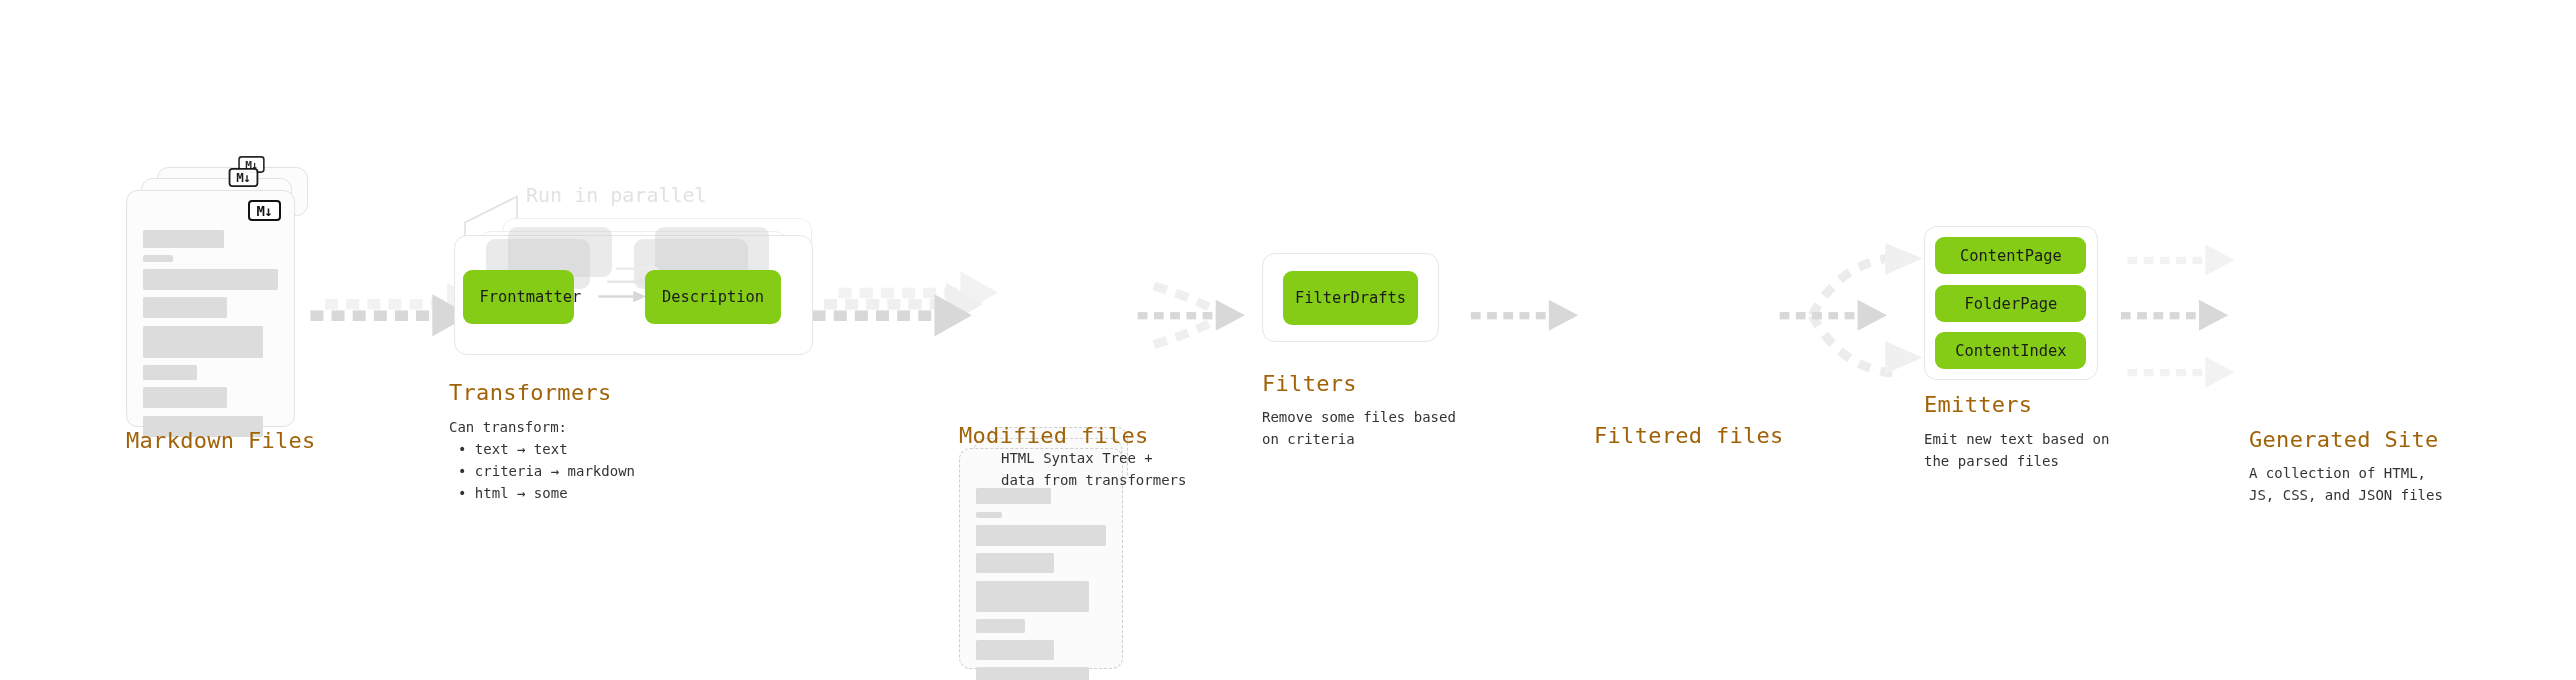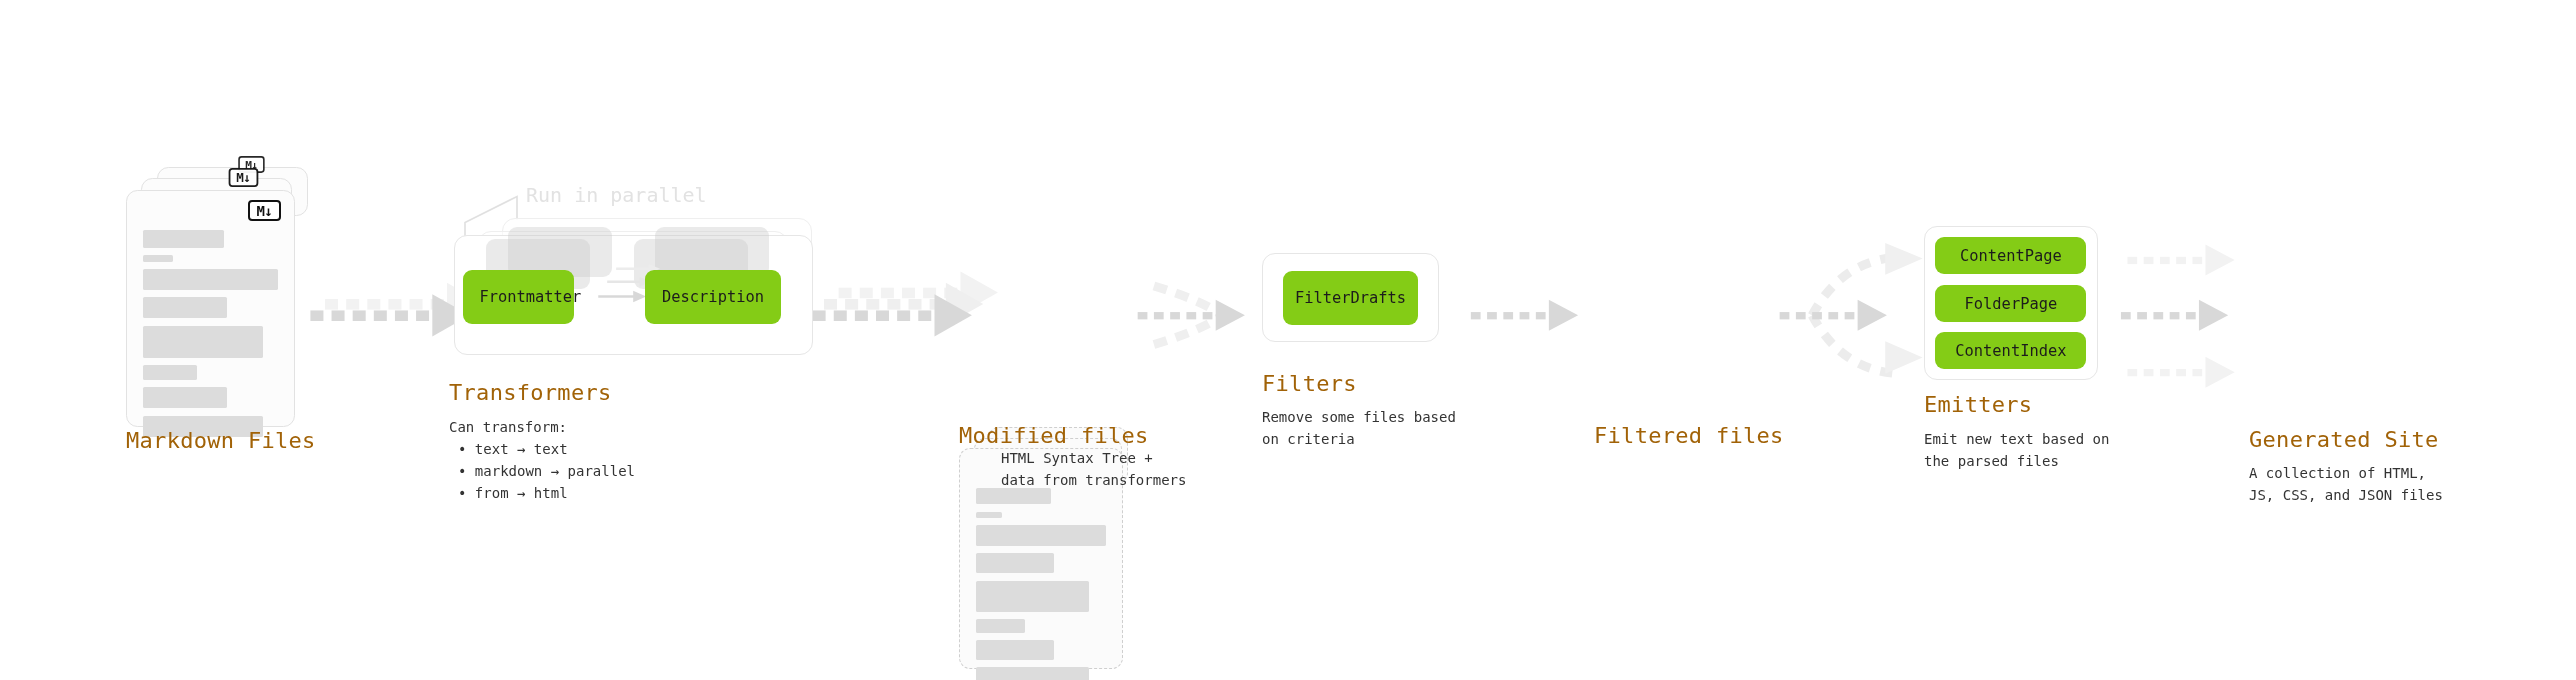--- a/index.html
+++ b/index.html
@@ -258,7 +258,7 @@
   <div class="title" style="left:449px; top:380px;">Transformers</div>
   <div class="subtitle" style="left:449px; top:416px;">Can transform:</div>
   <div class="bullets" style="left:458px; top:438px;">• text → text</div>
-  <div class="bullets" style="left:458px; top:460px;">• markdown → parallel</div>
+  <div class="bullets" style="left:458px; top:460px;">• criteria → markdown</div>
   <div class="bullets" style="left:458px; top:482px;">• from → html</div>
 
   <div class="node docstack" style="left:959px; top:167px; width:187px; height:260px;">

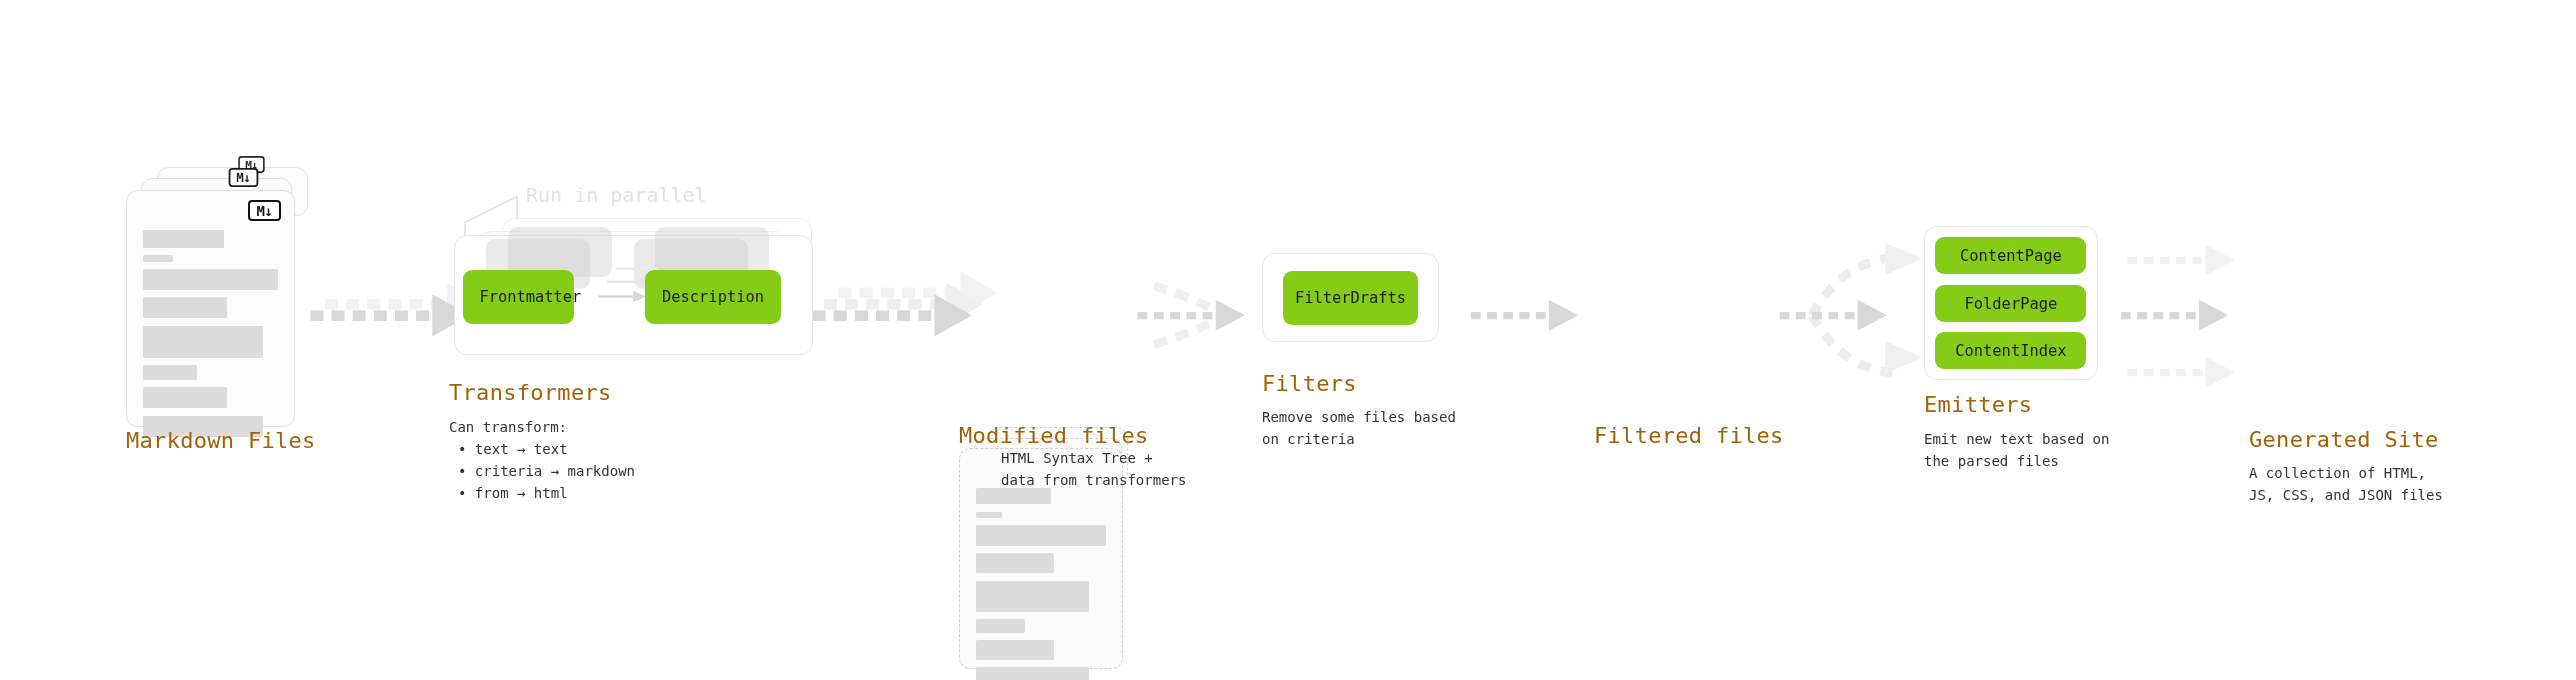--- a/index.html
+++ b/index.html
@@ -259,7 +259,7 @@
   <div class="subtitle" style="left:449px; top:416px;">Can transform:</div>
   <div class="bullets" style="left:458px; top:438px;">• text → text</div>
   <div class="bullets" style="left:458px; top:460px;">• criteria → markdown</div>
-  <div class="bullets" style="left:458px; top:482px;">• from → html</div>
+  <div class="bullets" style="left:458px; top:482px;">• html → some</div>
 
   <div class="node docstack" style="left:959px; top:167px; width:187px; height:260px;">
     <div class="doc dashed" style="left:29px; top:0px; width:140px; height:57px;"></div>

